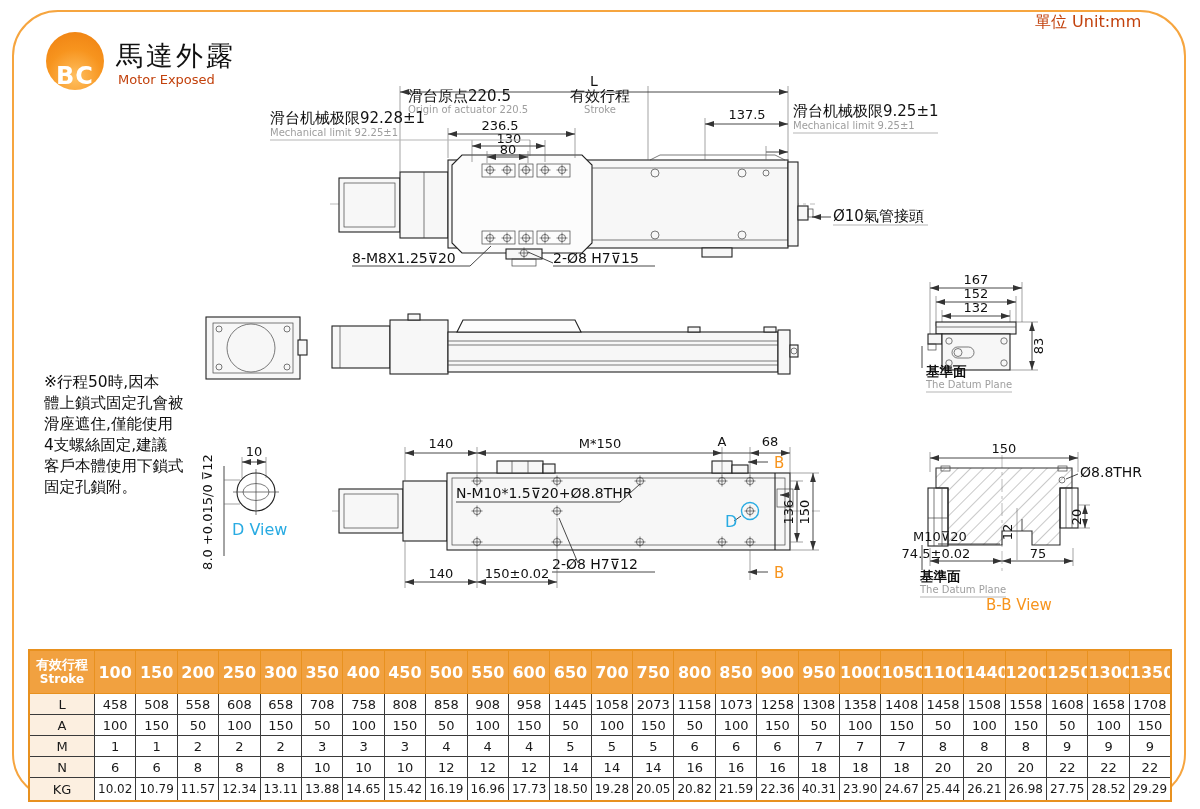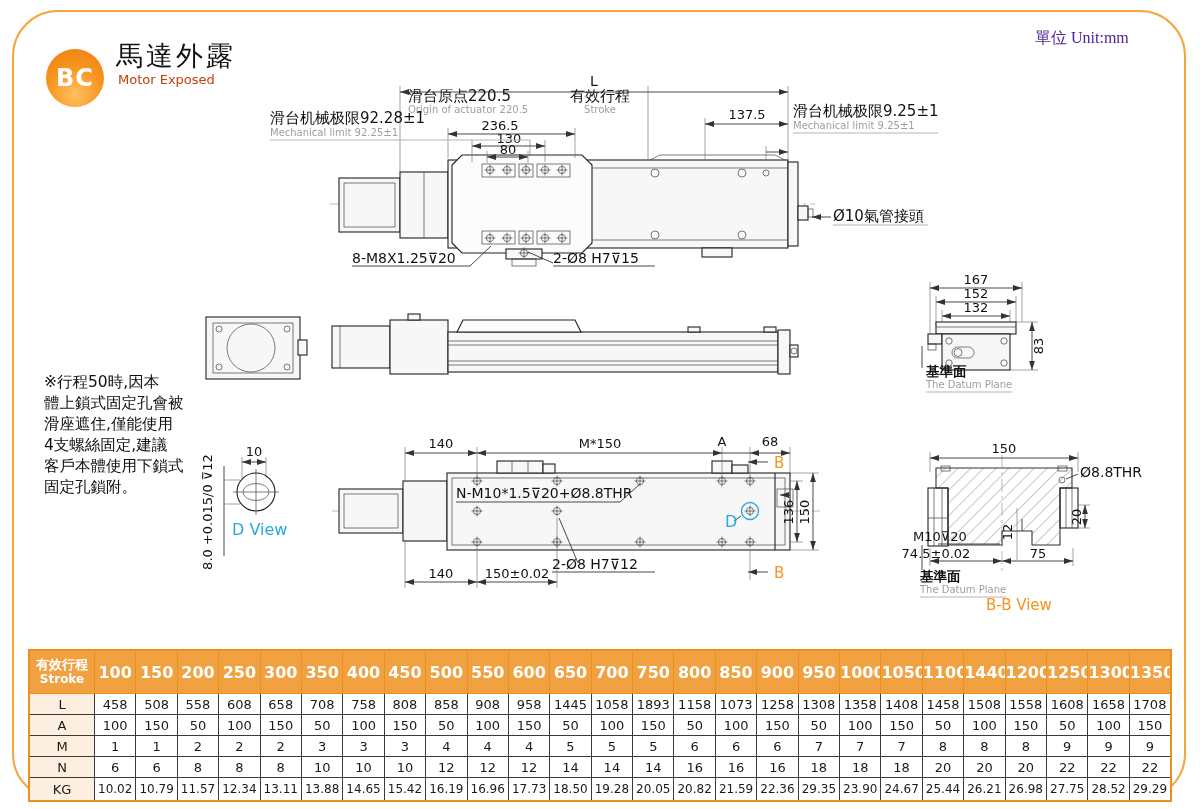--- a/index.html
+++ b/index.html
@@ -22,7 +22,7 @@
   #logo span{color:#fff;font-weight:bold;font-size:24px;letter-spacing:1px;}
   #page-title{left:116px;top:38px;font-size:27px;letter-spacing:3px;color:#111;z-index:3;text-align:center;}
   #page-subtitle{left:118px;top:72px;font-size:13px;color:#c2410c;z-index:3;}
-  #unit-label{left:1035px;top:28px;font-size:16px;color:#4c1d95;z-index:3;font-family:Liberation Serif, serif;}
+  #unit-label{left:1035px;top:12px;font-size:16px;color:#c2410c;z-index:3;}
   
   #note-block{left:44px;top:372px;width:176px;z-index:3;}
   #note-zh{font-size:15.5px;line-height:21px;color:#111;white-space:pre-line;}

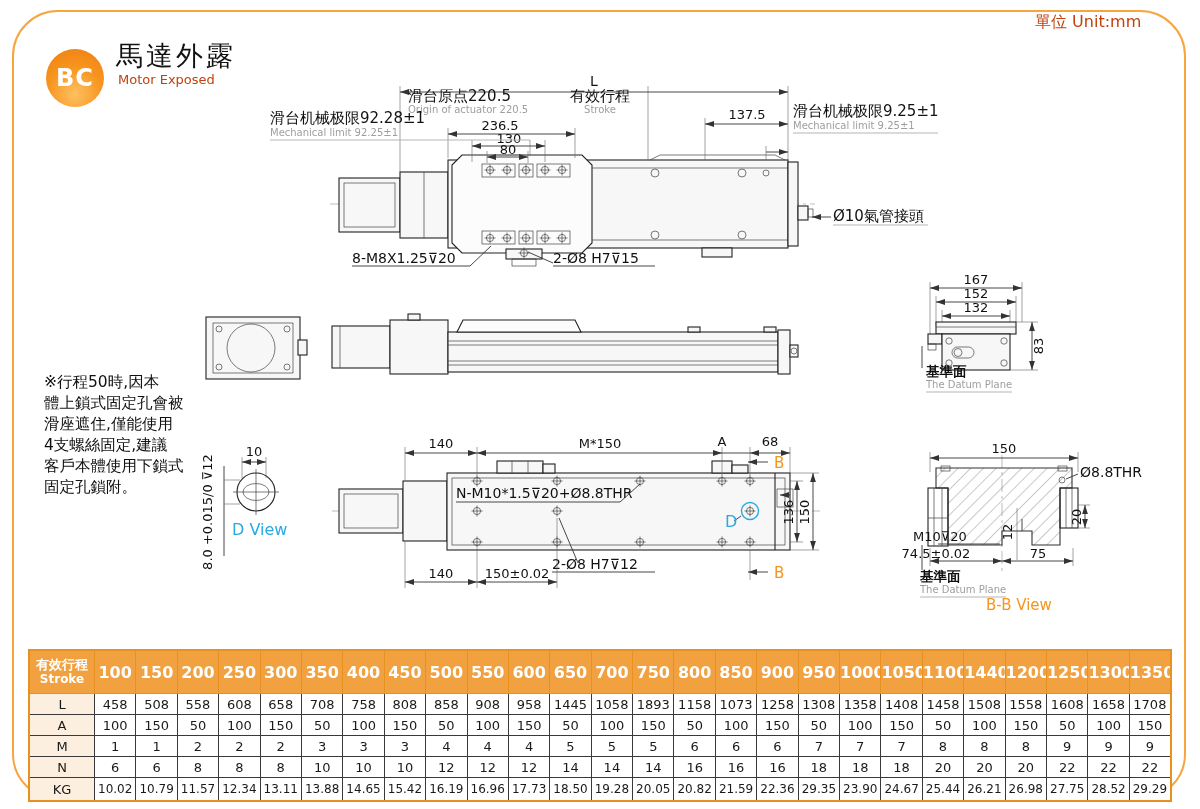--- a/index.html
+++ b/index.html
@@ -15,9 +15,9 @@
   .abs{position:absolute;}
   
   #logo{
-    left:46px;top:49px;width:58px;height:58px;border-radius:50%;
+    left:46px;top:32px;width:58px;height:58px;border-radius:50%;
     background:radial-gradient(circle at 50% 78%, #FFC061 0%, #F7941E 52%, #EE7F10 100%);
-    display:flex;align-items:center;justify-content:center;z-index:3;
+    display:flex;align-items:flex-end;justify-content:center;z-index:3;
   }
   #logo span{color:#fff;font-weight:bold;font-size:24px;letter-spacing:1px;}
   #page-title{left:116px;top:38px;font-size:27px;letter-spacing:3px;color:#111;z-index:3;text-align:center;}

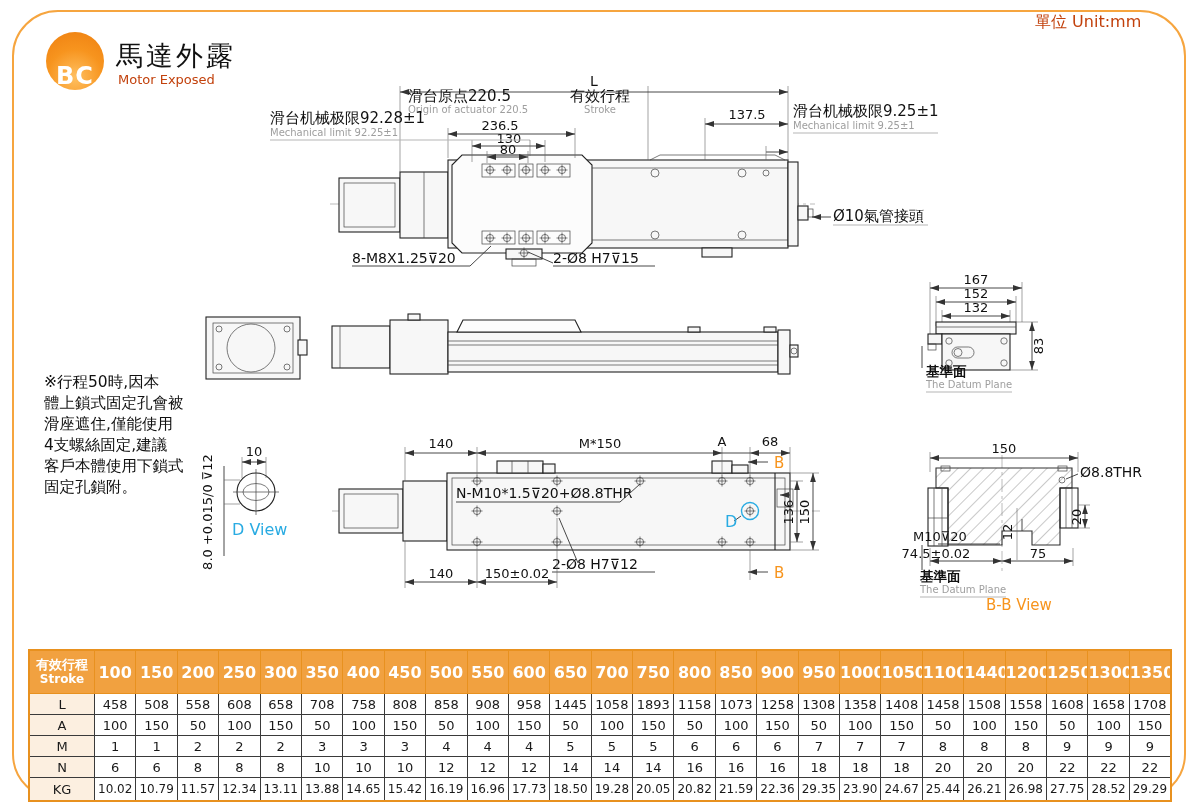--- a/index.html
+++ b/index.html
@@ -433,7 +433,7 @@
           <td>958</td>
           <td>1445</td>
           <td>1058</td>
-          <td>1893</td>
+          <td>2073</td>
           <td>1158</td>
           <td>1073</td>
           <td>1258</td>

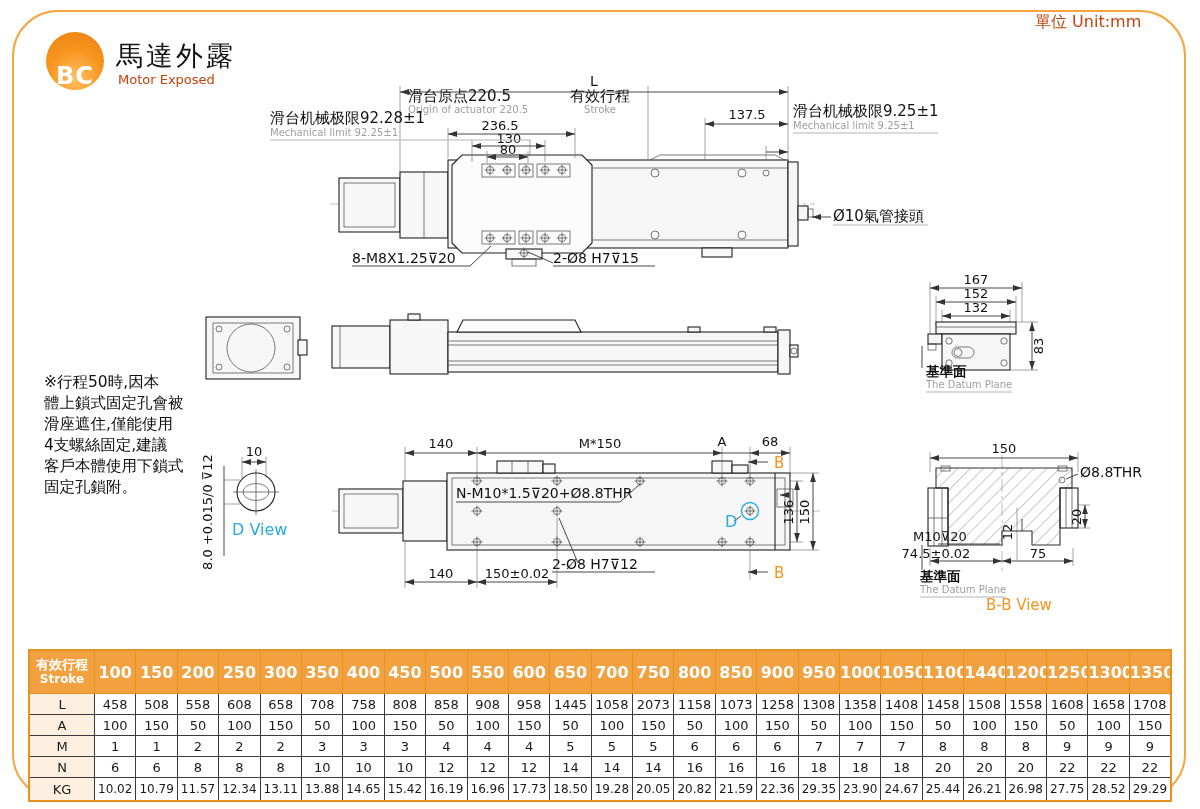--- a/index.html
+++ b/index.html
@@ -553,7 +553,7 @@
           <td>20.82</td>
           <td>21.59</td>
           <td>22.36</td>
-          <td>29.35</td>
+          <td>40.31</td>
           <td>23.90</td>
           <td>24.67</td>
           <td>25.44</td>

